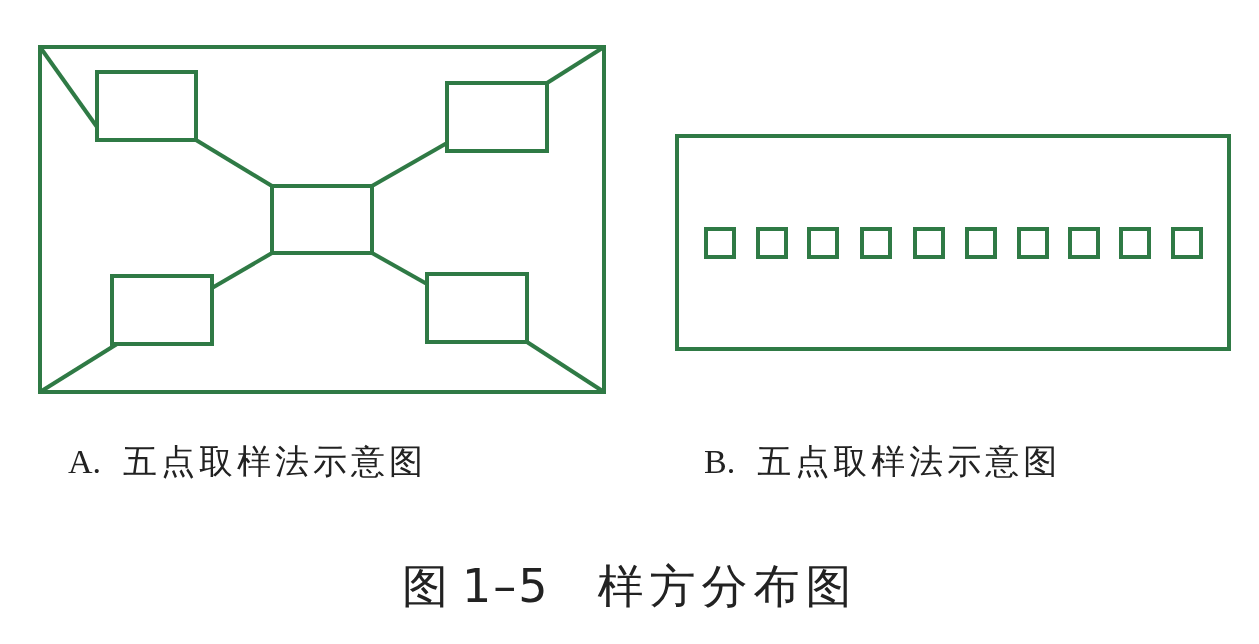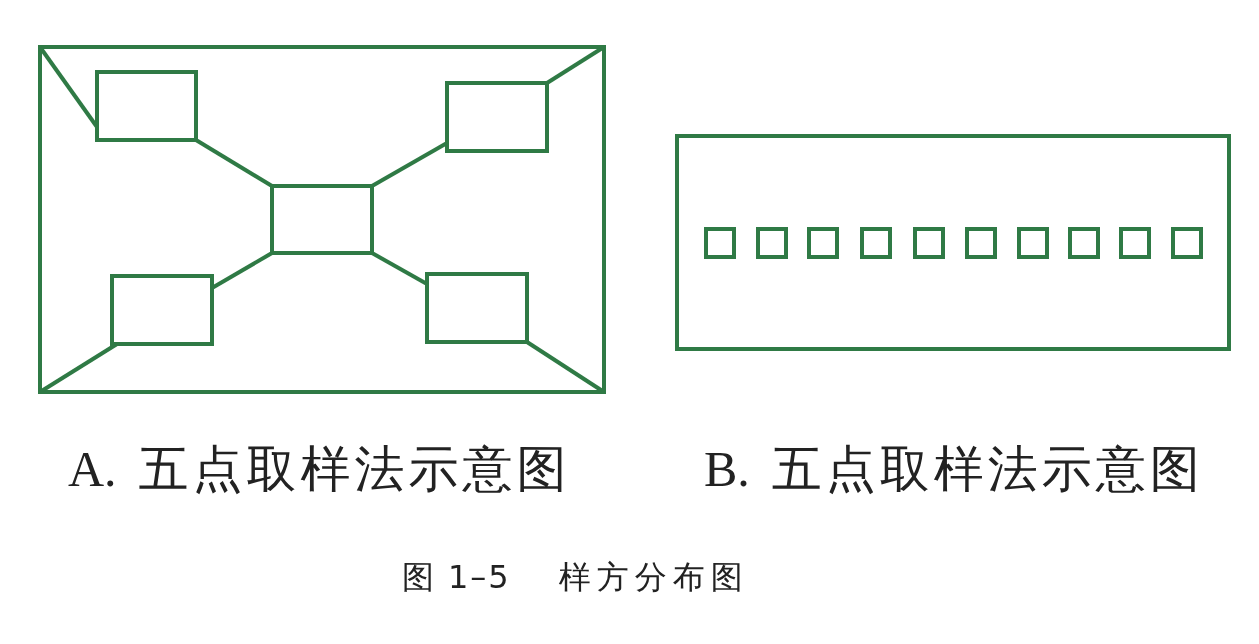--- a/index.html
+++ b/index.html
@@ -7,7 +7,7 @@
            font-family: "DejaVu Sans", sans-serif; }
     svg.diagram { position: absolute; left: 0; top: 0; }
     .caption { position: absolute; color: #222222; white-space: nowrap;
-               font-size: 50px; line-height: 1; letter-spacing: 4px; }
+               font-size: 34px; line-height: 1; letter-spacing: 4px; }
     .caption .letter { font-family: "Liberation Serif", serif; letter-spacing: 0; margin-right: 22px; }
     .caption .text { font-family: "DejaVu Sans", sans-serif; }
     #cap-a { left: 68px; top: 444px; }

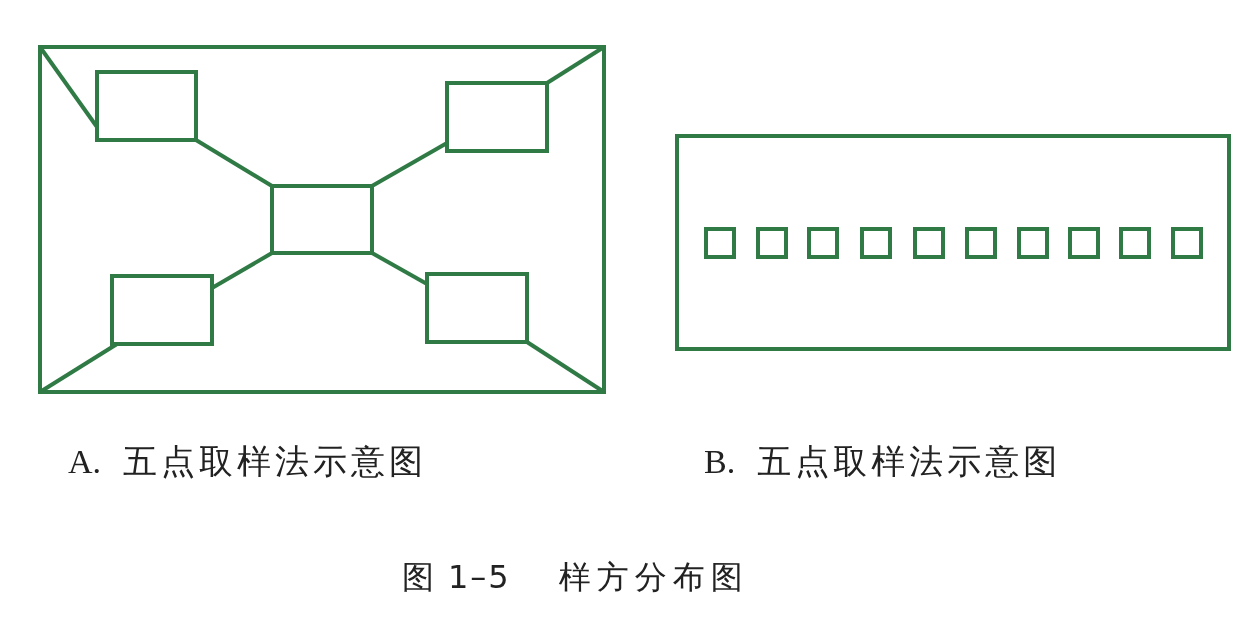--- a/index.html
+++ b/index.html
@@ -12,7 +12,7 @@
     .caption .text { font-family: "DejaVu Sans", sans-serif; }
     #cap-a { left: 68px; top: 444px; }
     #cap-b { left: 704px; top: 444px; }
-    #fig-title { position: absolute; left: 402px; top: 556px; font-size: 32px; color: #222222;
+    #fig-title { position: absolute; left: 402px; top: 556px; font-size: 46px; color: #222222;
                  font-family: "DejaVu Sans", sans-serif; white-space: nowrap; letter-spacing: 6px; }
     #fig-title .num { margin-left: 8px; margin-right: 48px; letter-spacing: 2px; }
   </style>

